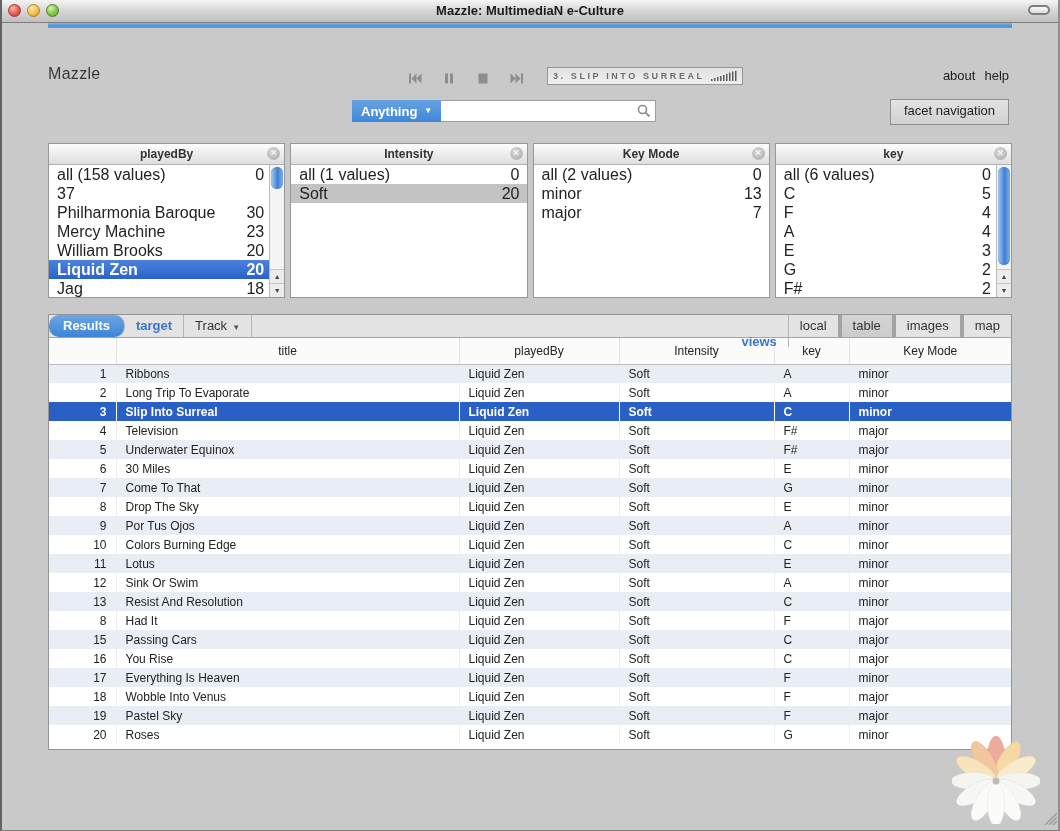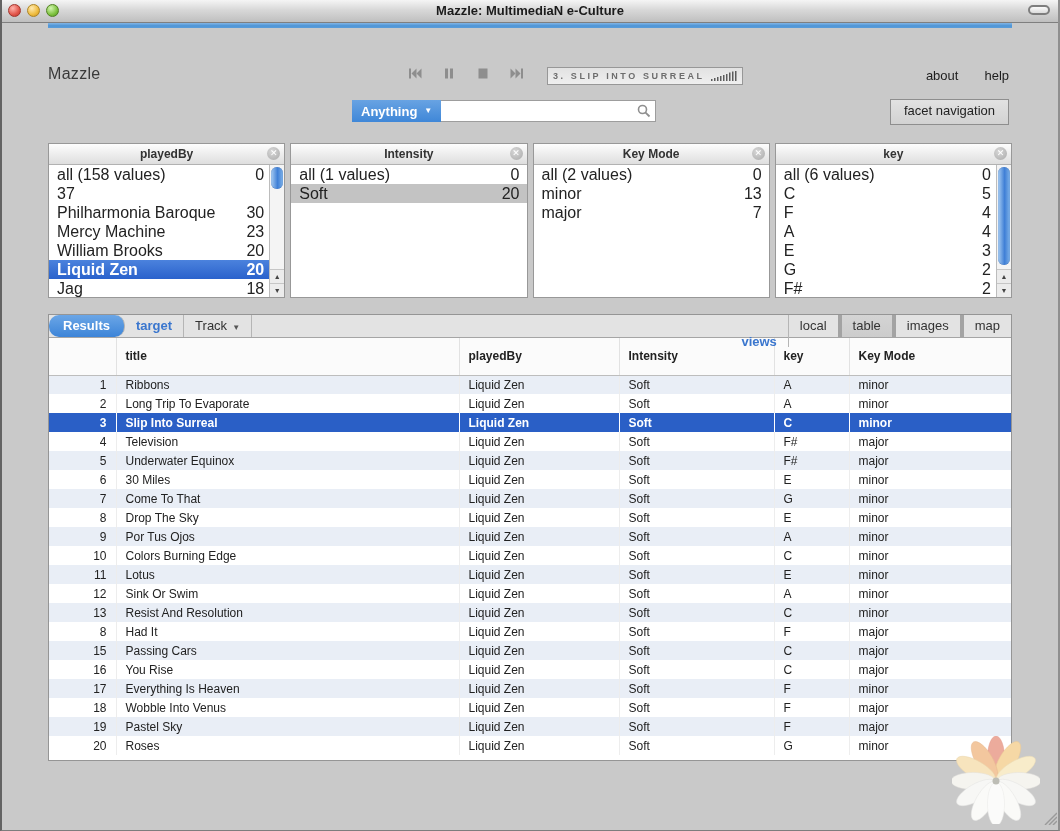--- a/index.html
+++ b/index.html
@@ -21,7 +21,7 @@
   
   .hdr{height:30px;position:relative;margin-top:32px;}
   .app-name{position:absolute;left:46px;top:4px;font-size:16px;color:#3a3a3a;letter-spacing:.3px;}
-  .player{position:absolute;left:405px;top:6px;display:flex;align-items:flex-start;gap:19px;}
+  .player{position:absolute;left:405px;top:6px;display:flex;align-items:flex-end;gap:19px;}
   .pbtn{width:15px;height:13px;display:flex;align-items:center;justify-content:center;}
   .pdisplay{margin-left:4px;width:184px;height:16px;border:1px solid #979797;background:linear-gradient(#e2e2e2,#efefef);
             display:flex;align-items:center;padding:0 5px;box-sizing:content-box;}

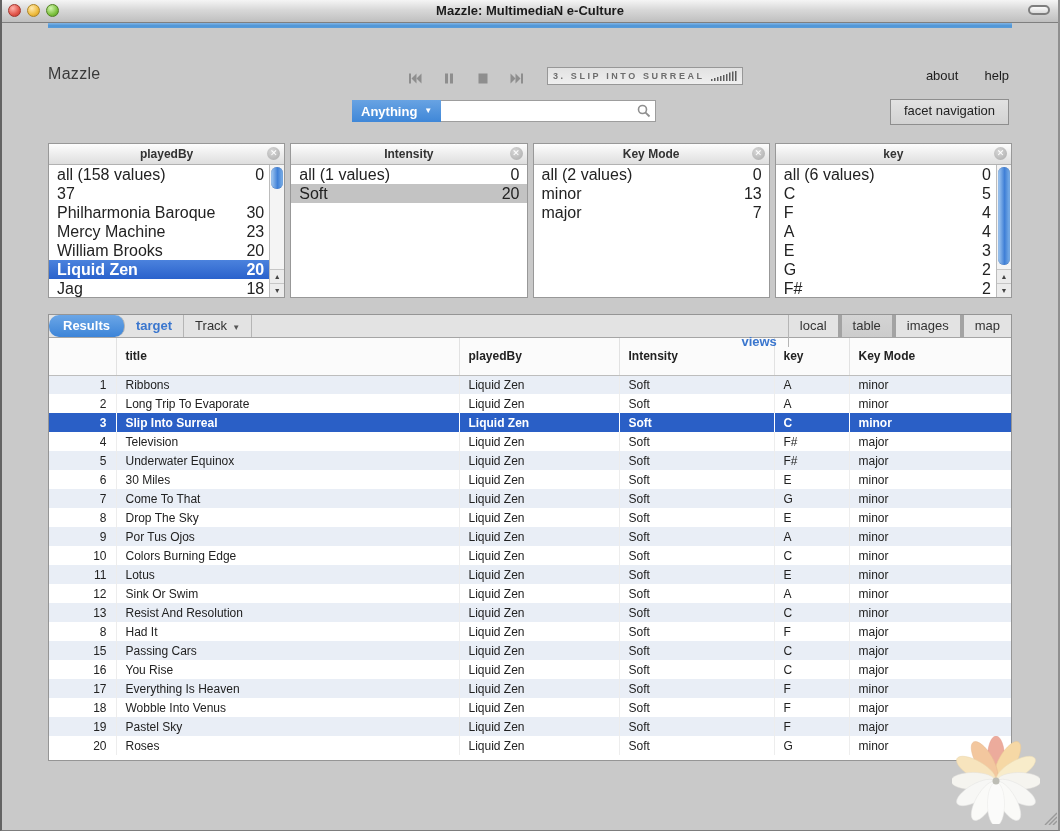--- a/index.html
+++ b/index.html
@@ -26,7 +26,7 @@
   .pdisplay{margin-left:4px;width:184px;height:16px;border:1px solid #979797;background:linear-gradient(#e2e2e2,#efefef);
             display:flex;align-items:center;padding:0 5px;box-sizing:content-box;}
   .ptext{flex:1;font-size:9px;font-weight:bold;letter-spacing:2.6px;color:#6d6d6d;white-space:nowrap;overflow:hidden;}
-  .hdr-links{position:absolute;right:49px;top:7px;display:flex;gap:26px;font-size:13px;color:#1d1d1d;}
+  .hdr-links{position:absolute;right:49px;top:7px;display:flex;gap:9px;font-size:13px;color:#1d1d1d;}
   .hlink{cursor:default;}
   
   .search-row{height:40px;position:relative;padding-left:28px;}

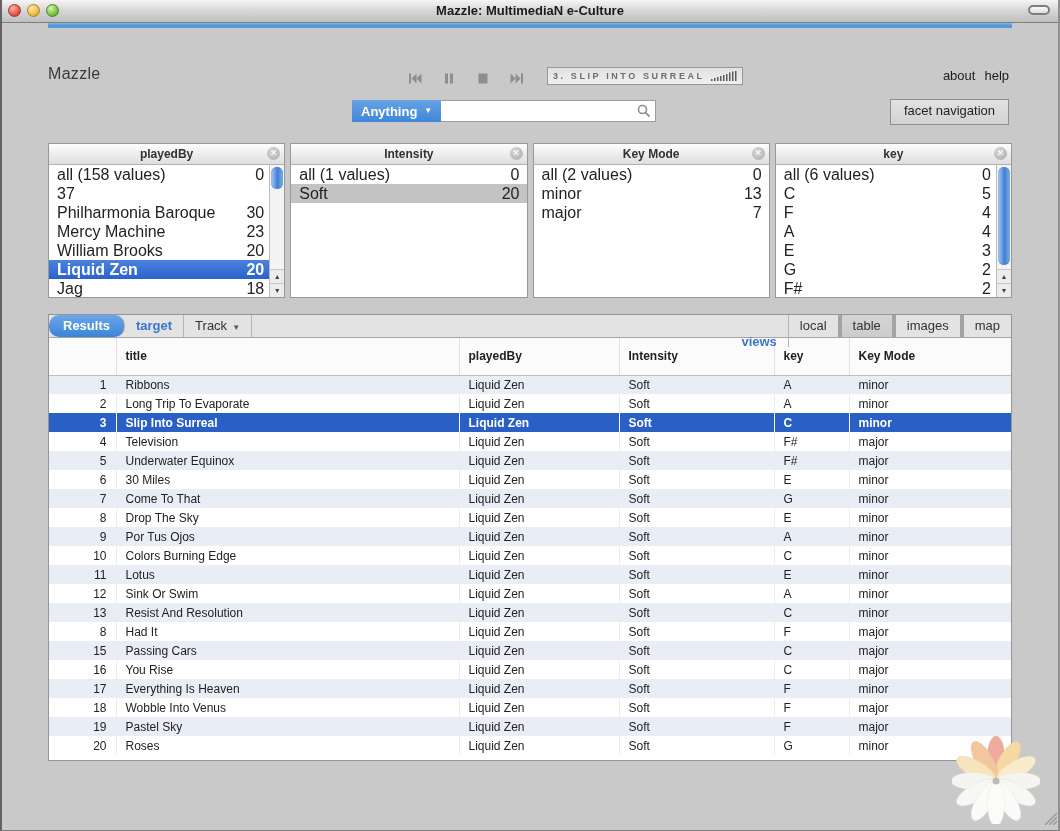--- a/index.html
+++ b/index.html
@@ -71,8 +71,8 @@
   .tab.right:last-child{border-right:none;}
   .tab.active-gray{background:linear-gradient(#d4d4d4,#cccccc);}
   table.res{width:100%;border-collapse:collapse;table-layout:fixed;font-size:12px;}
-  table.res th{height:37px;background:#fbfbfb;border-bottom:1px solid #bdbdbd;border-right:1px solid #e2e2e2;
-               font-weight:bold;color:#222;text-align:left;padding:0 9px;box-sizing:border-box;}
+  table.res th{height:26px;background:#fbfbfb;border-bottom:1px solid #bdbdbd;border-right:1px solid #e2e2e2;
+               font-weight:normal;color:#222;text-align:center;padding:0 9px;box-sizing:border-box;}
   table.res th:last-child{border-right:none;}
   table.res td{height:19px;padding:0 9px;border-right:1px solid rgba(0,0,0,0.07);color:#222;white-space:nowrap;overflow:hidden;box-sizing:border-box;}
   table.res td:last-child{border-right:none;}

